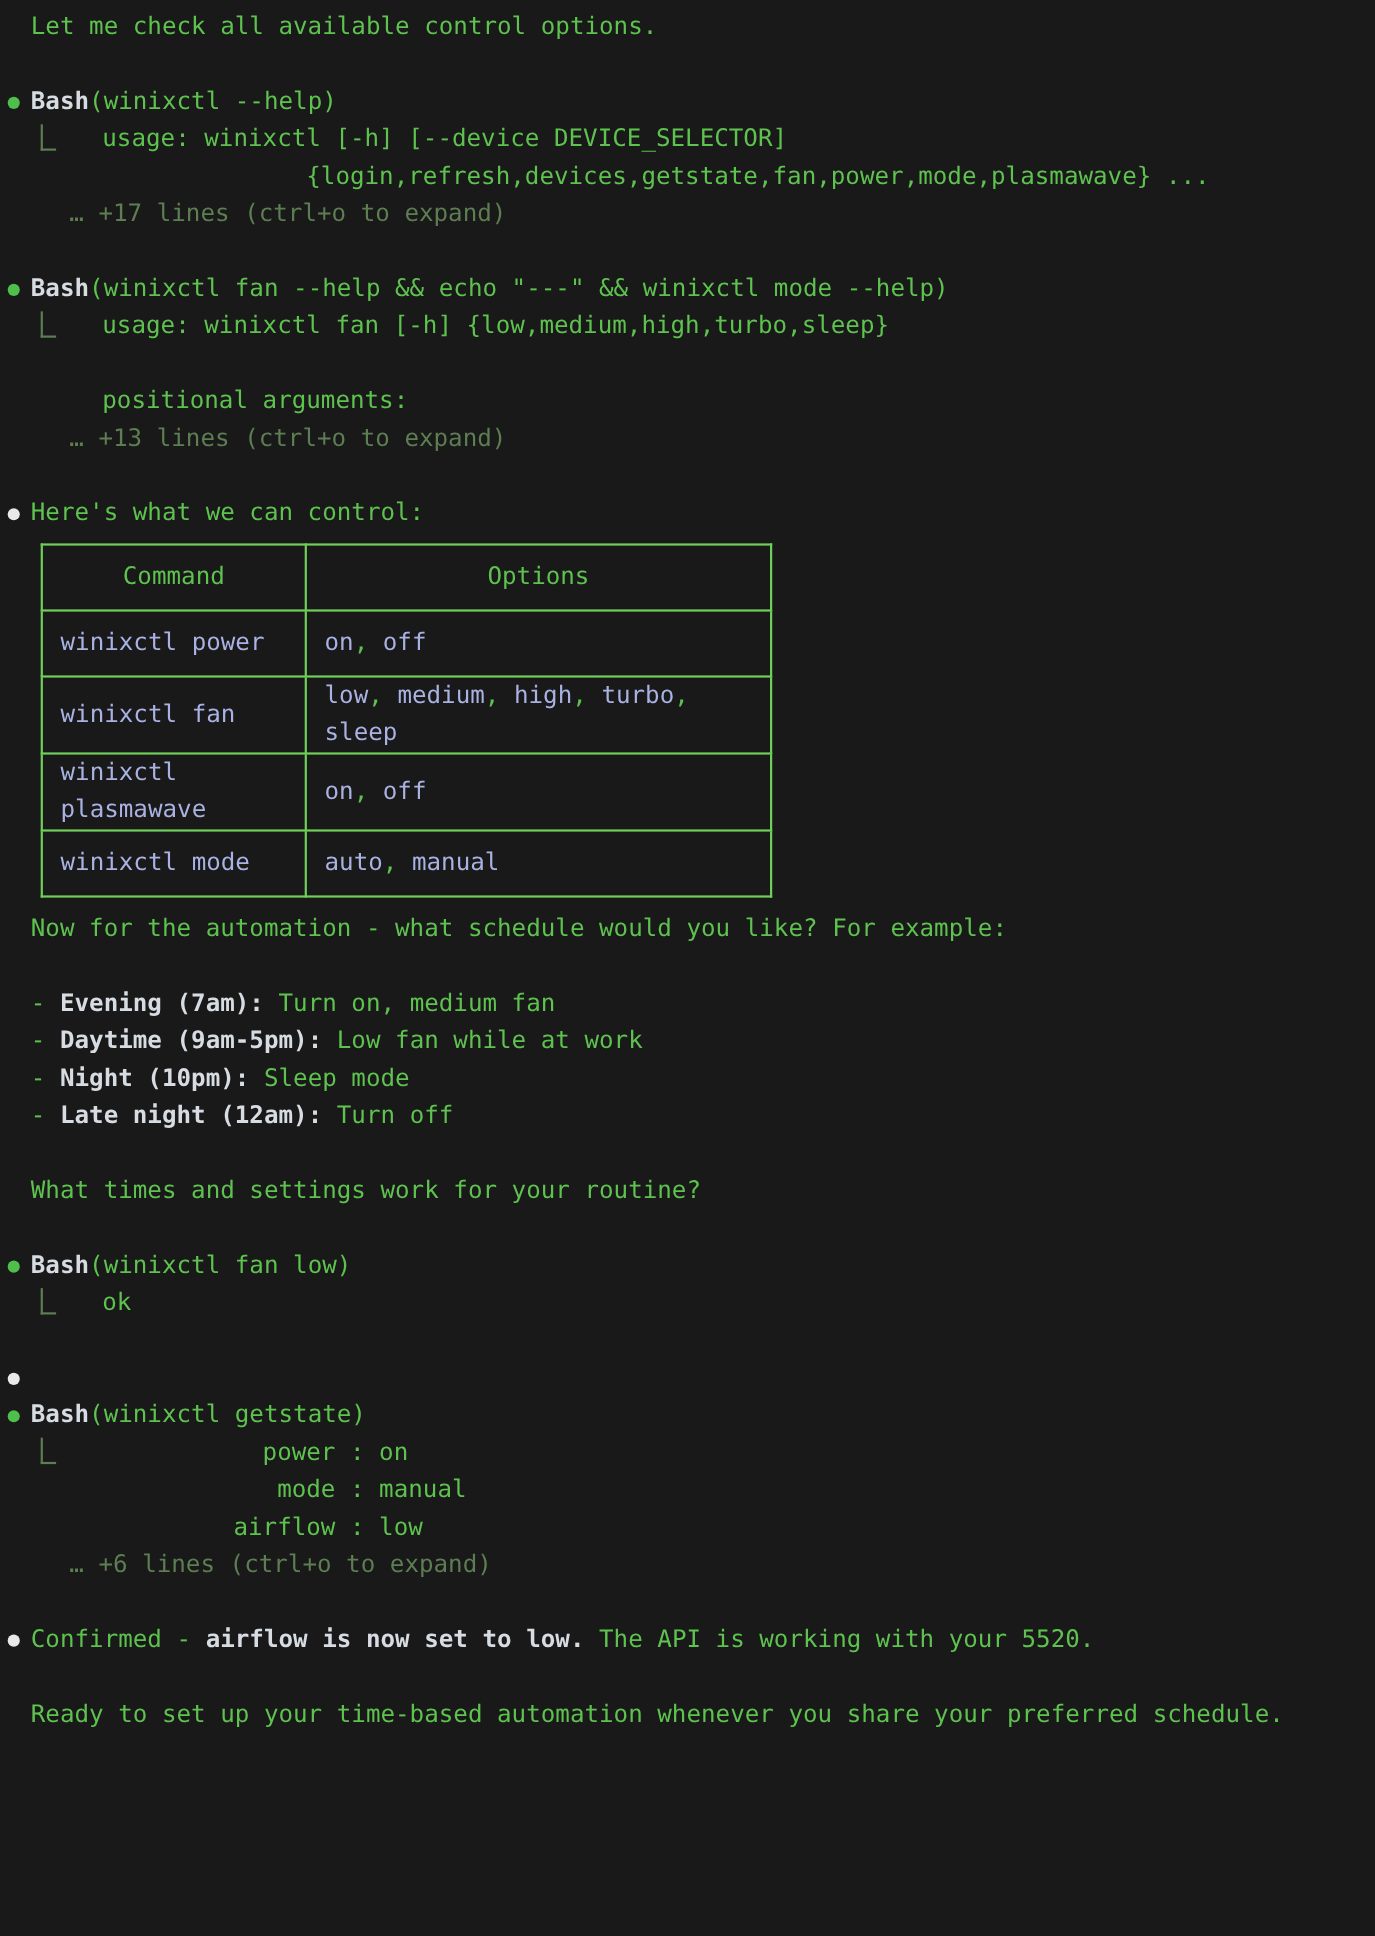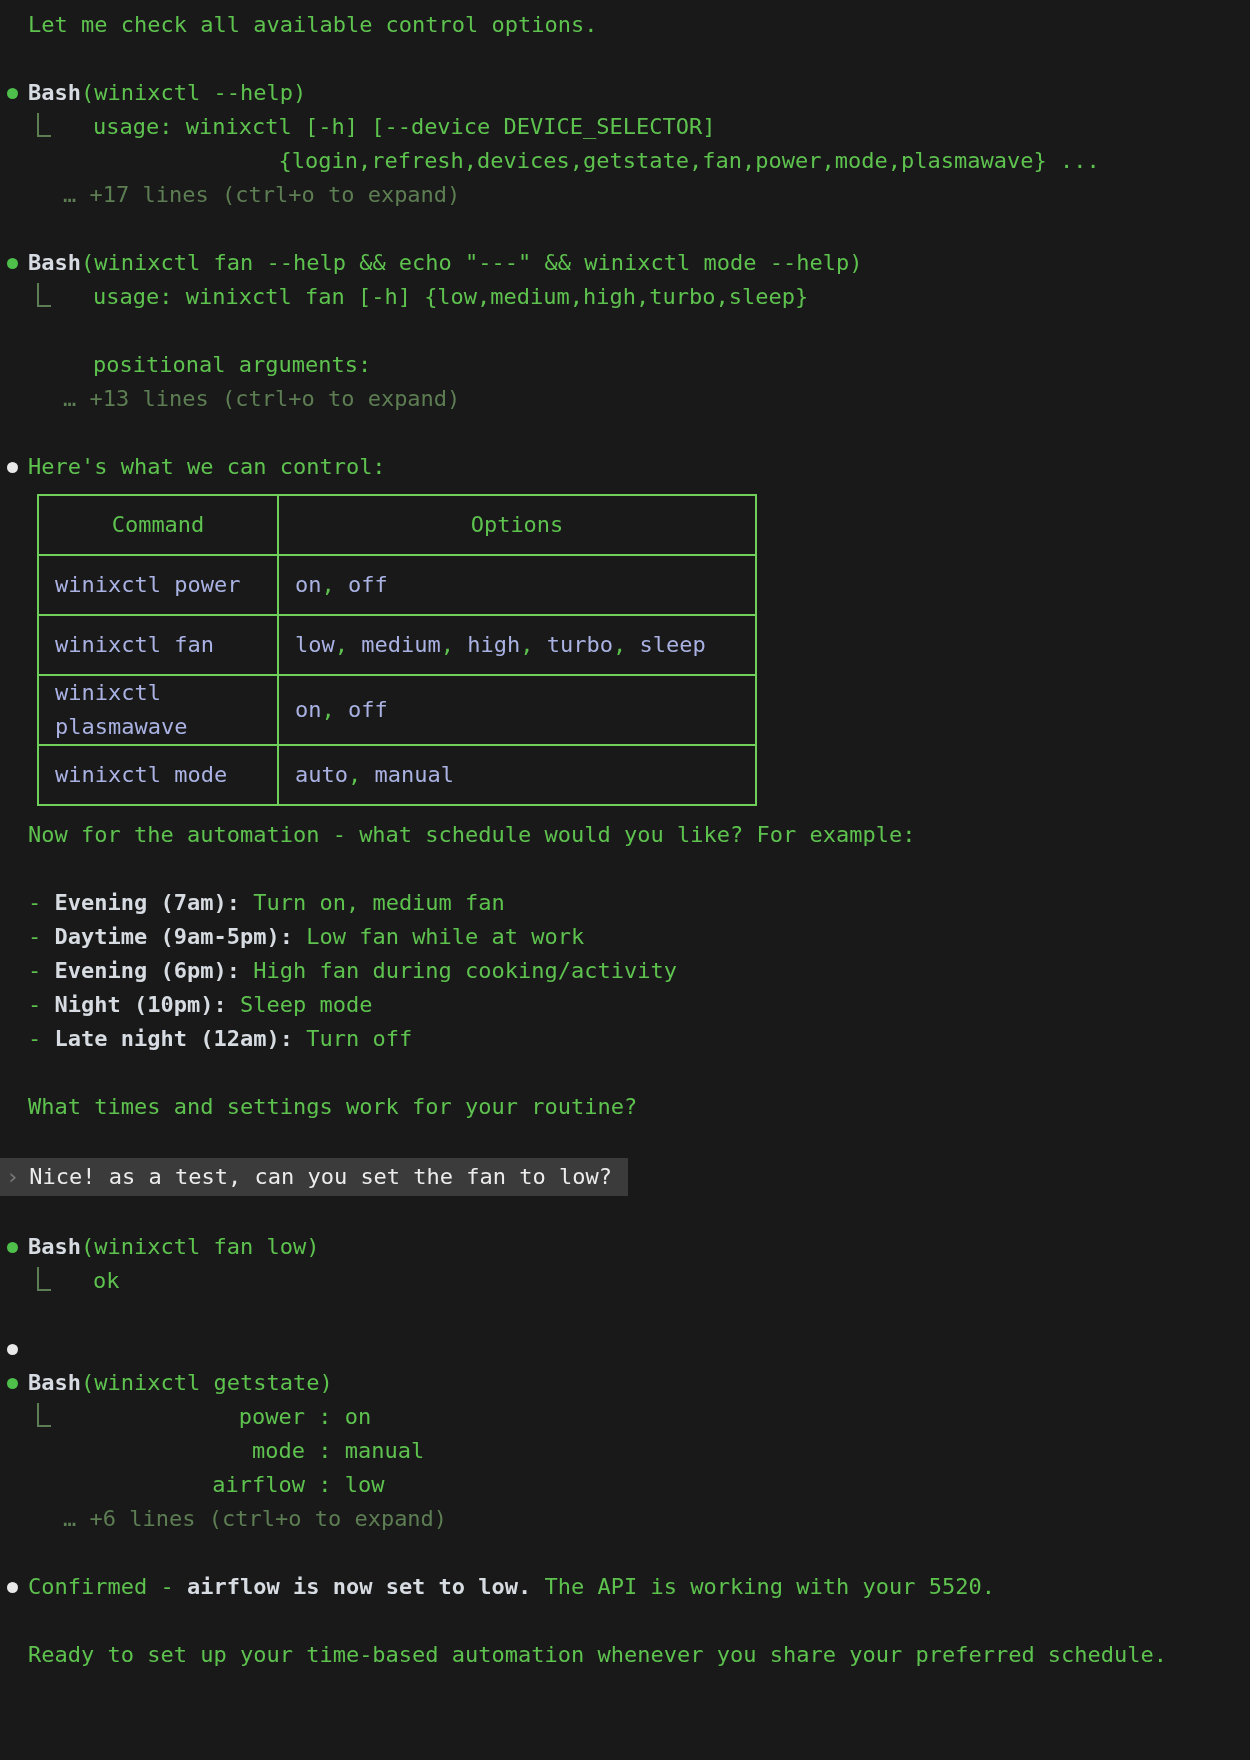--- a/index.html
+++ b/index.html
@@ -45,7 +45,7 @@
   table.ctl th{text-align:center;color:var(--green);}
   table.ctl td{text-align:left;}
   .col-cmd{width:240px;}
-  .col-opt{width:478px;}
+  .col-opt{width:423px;}
   .plain{margin-left:22px;}
   .sched .line{margin:0;}
   .userbar{

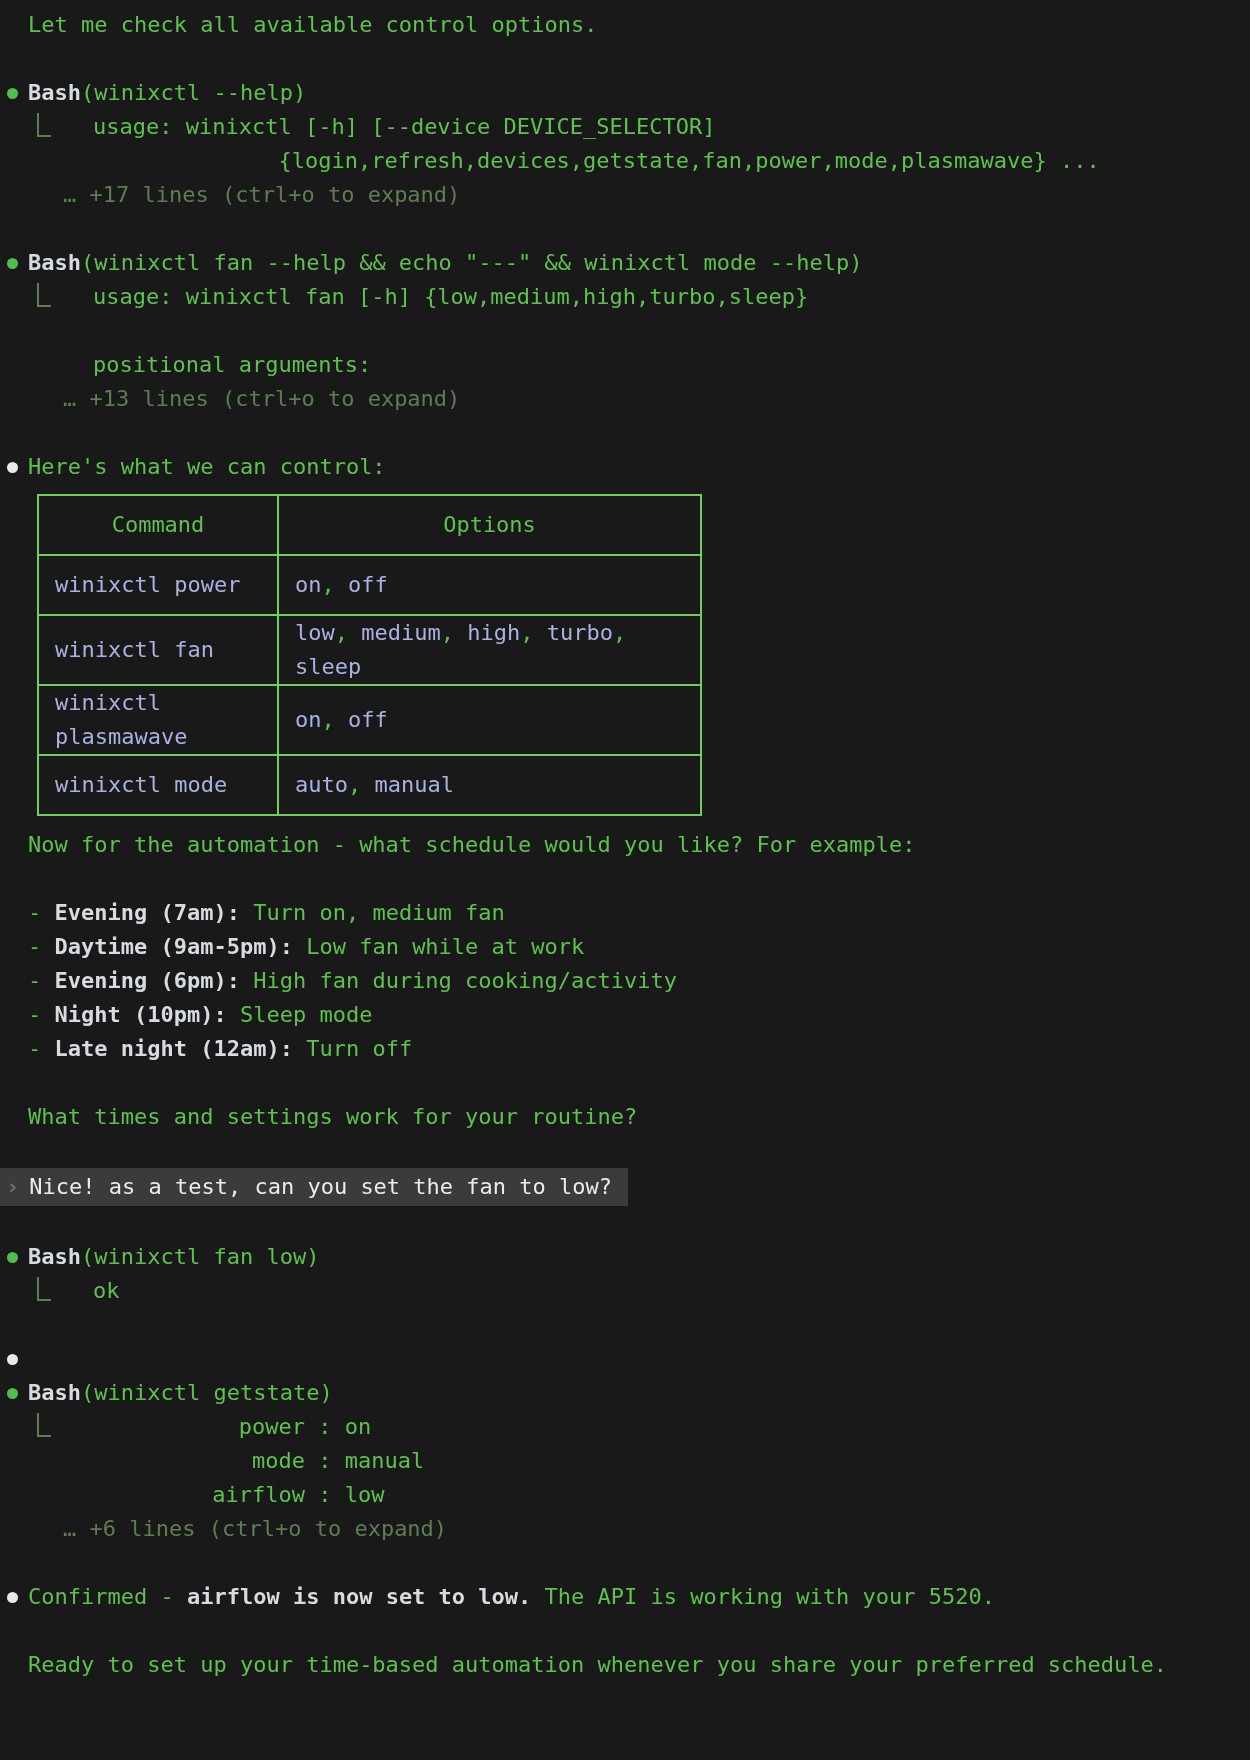--- a/index.html
+++ b/index.html
@@ -130,7 +130,6 @@
   <div class="block sched">
     <div class="line"><span class="gutter"></span><span><span class="green">- </span><span class="bold-white">Evening (7am):</span><span class="green"> Turn on, medium fan</span></span></div>
     <div class="line"><span class="gutter"></span><span><span class="green">- </span><span class="bold-white">Daytime (9am-5pm):</span><span class="green"> Low fan while at work</span></span></div>
-    <div class="line"><span class="gutter"></span><span><span class="green">- </span><span class="bold-white">Evening (6pm):</span><span class="green"> High fan during cooking/activity</span></span></div>
     <div class="line"><span class="gutter"></span><span><span class="green">- </span><span class="bold-white">Night (10pm):</span><span class="green"> Sleep mode</span></span></div>
     <div class="line"><span class="gutter"></span><span><span class="green">- </span><span class="bold-white">Late night (12am):</span><span class="green"> Turn off</span></span></div>
   </div>

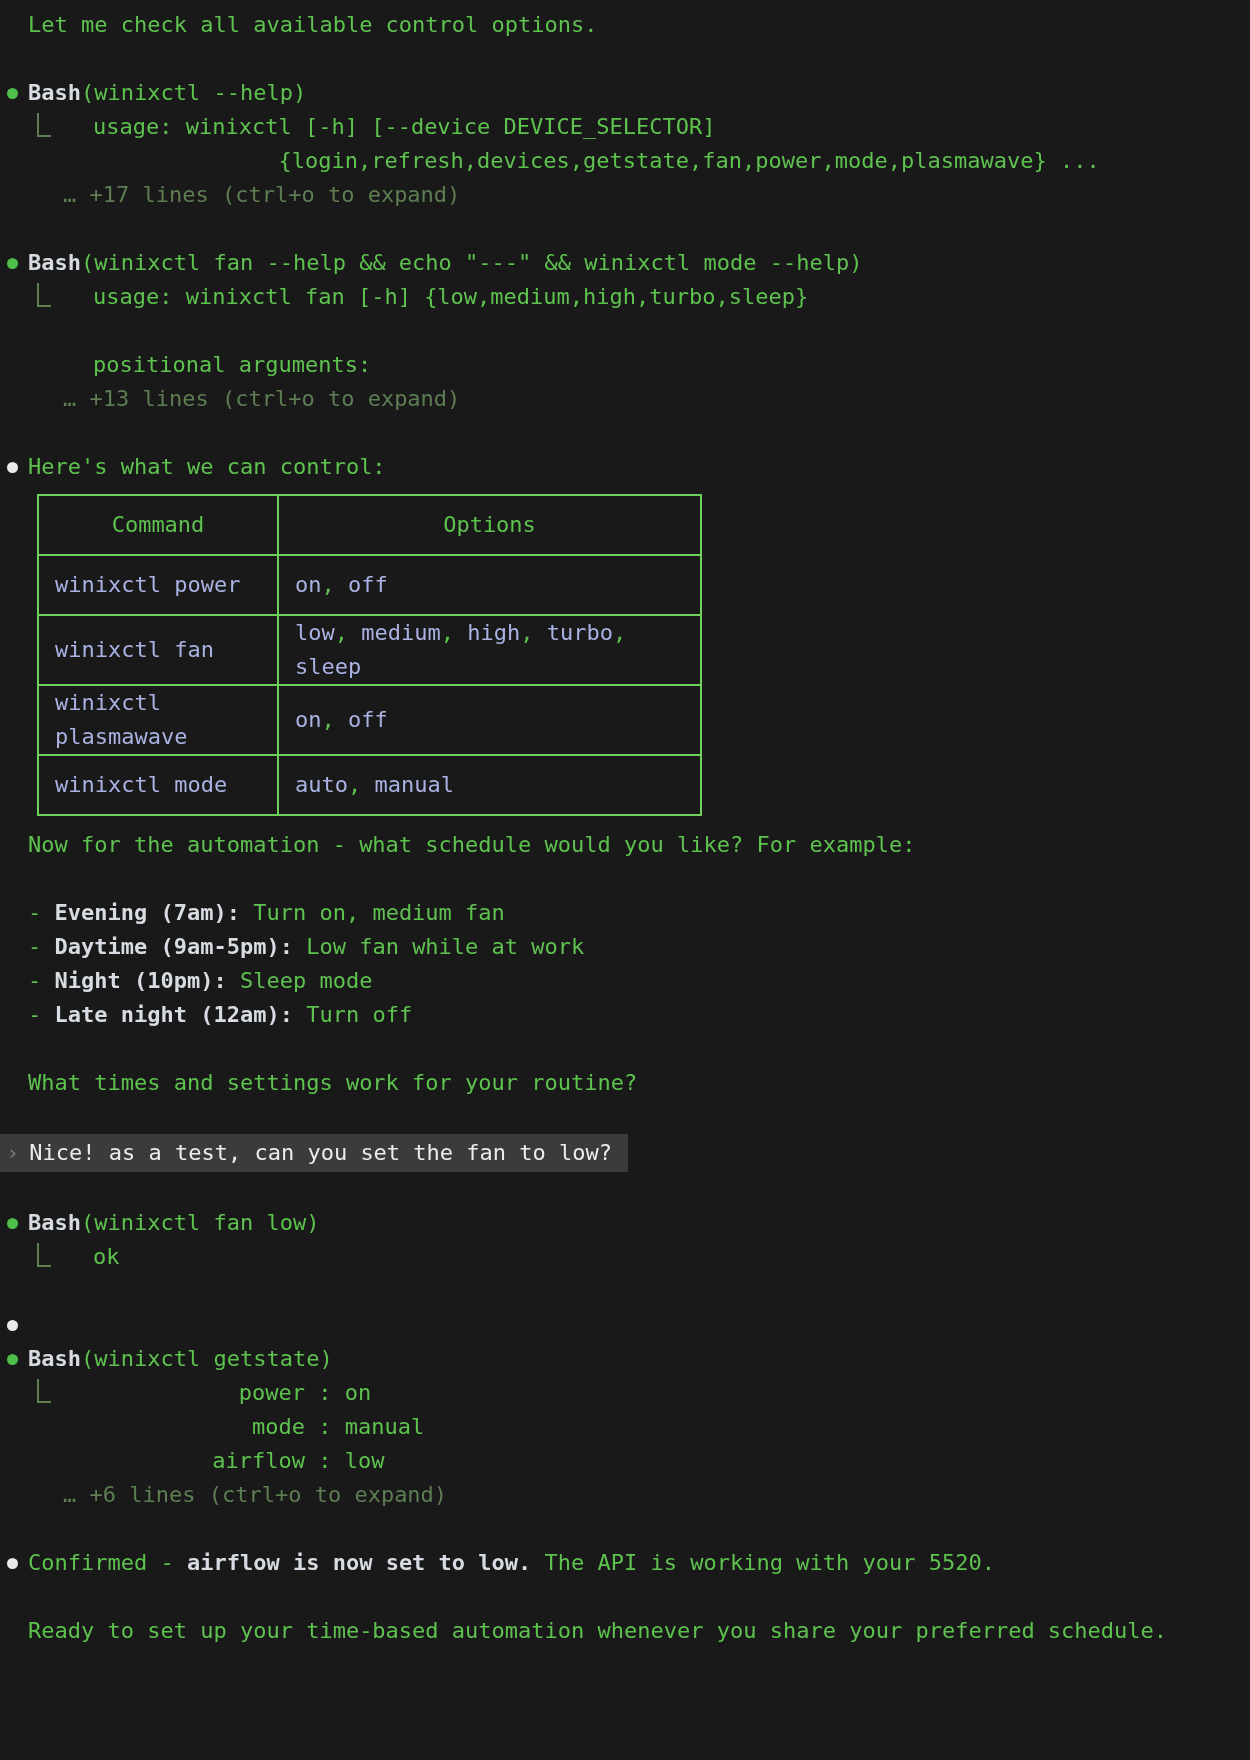--- a/index.html
+++ b/index.html
@@ -138,9 +138,6 @@
     <div class="plain green">What times and settings work for your routine?</div>
   </div>
 
-  <div class="block">
-    <div class="userbar"><span class="chev">›</span><span>Nice! as a test, can you set the fan to low?</span></div>
-  </div>
 
   <div class="block">
     <div class="line">

